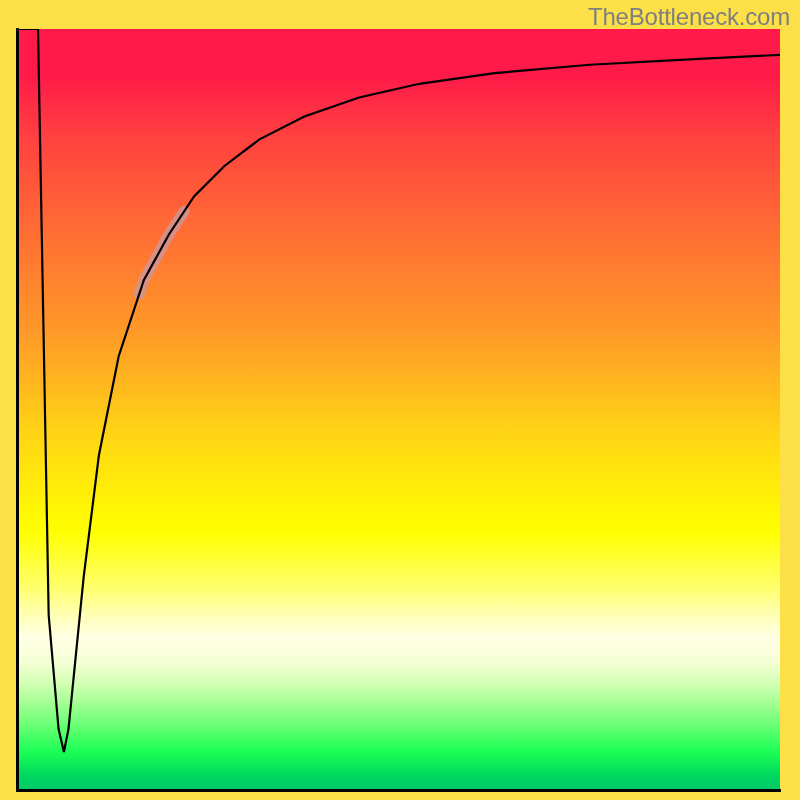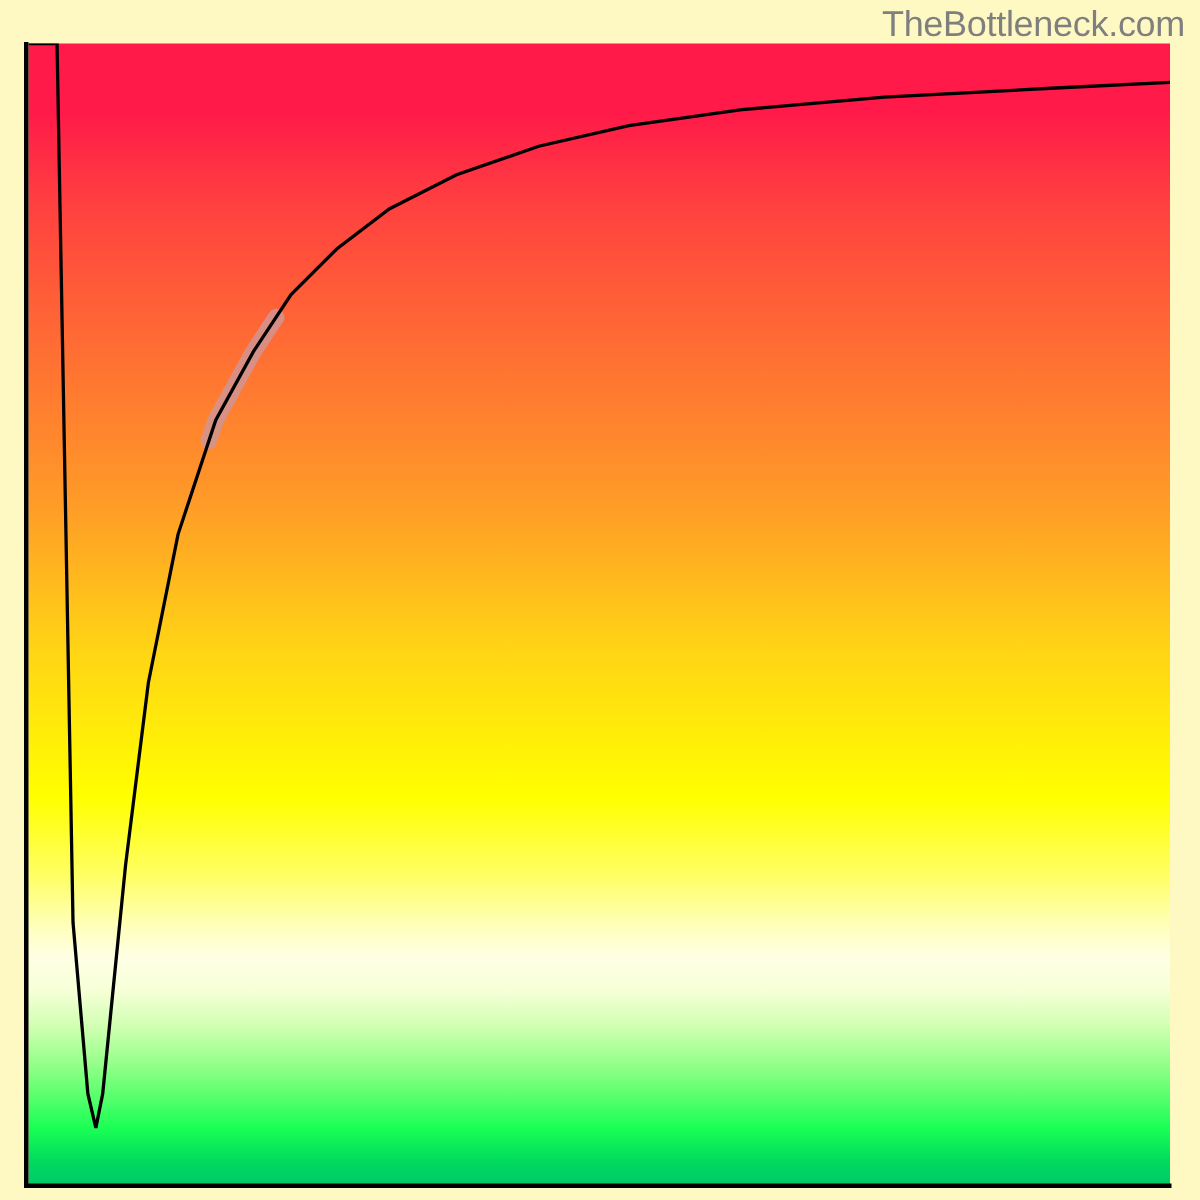--- a/index.html
+++ b/index.html
@@ -5,7 +5,7 @@
   * { margin: 0; padding: 0; box-sizing: border-box; }
   html, body { width: 800px; height: 800px; overflow: hidden; font-family: Arial, Helvetica, sans-serif; }
   .stage {
-    width: 800px; height: 800px; background: #fef9c3; position: relative;
+    width: 800px; height: 800px; background: #fde047; position: relative;
   }
   .watermark {
     position: absolute;

